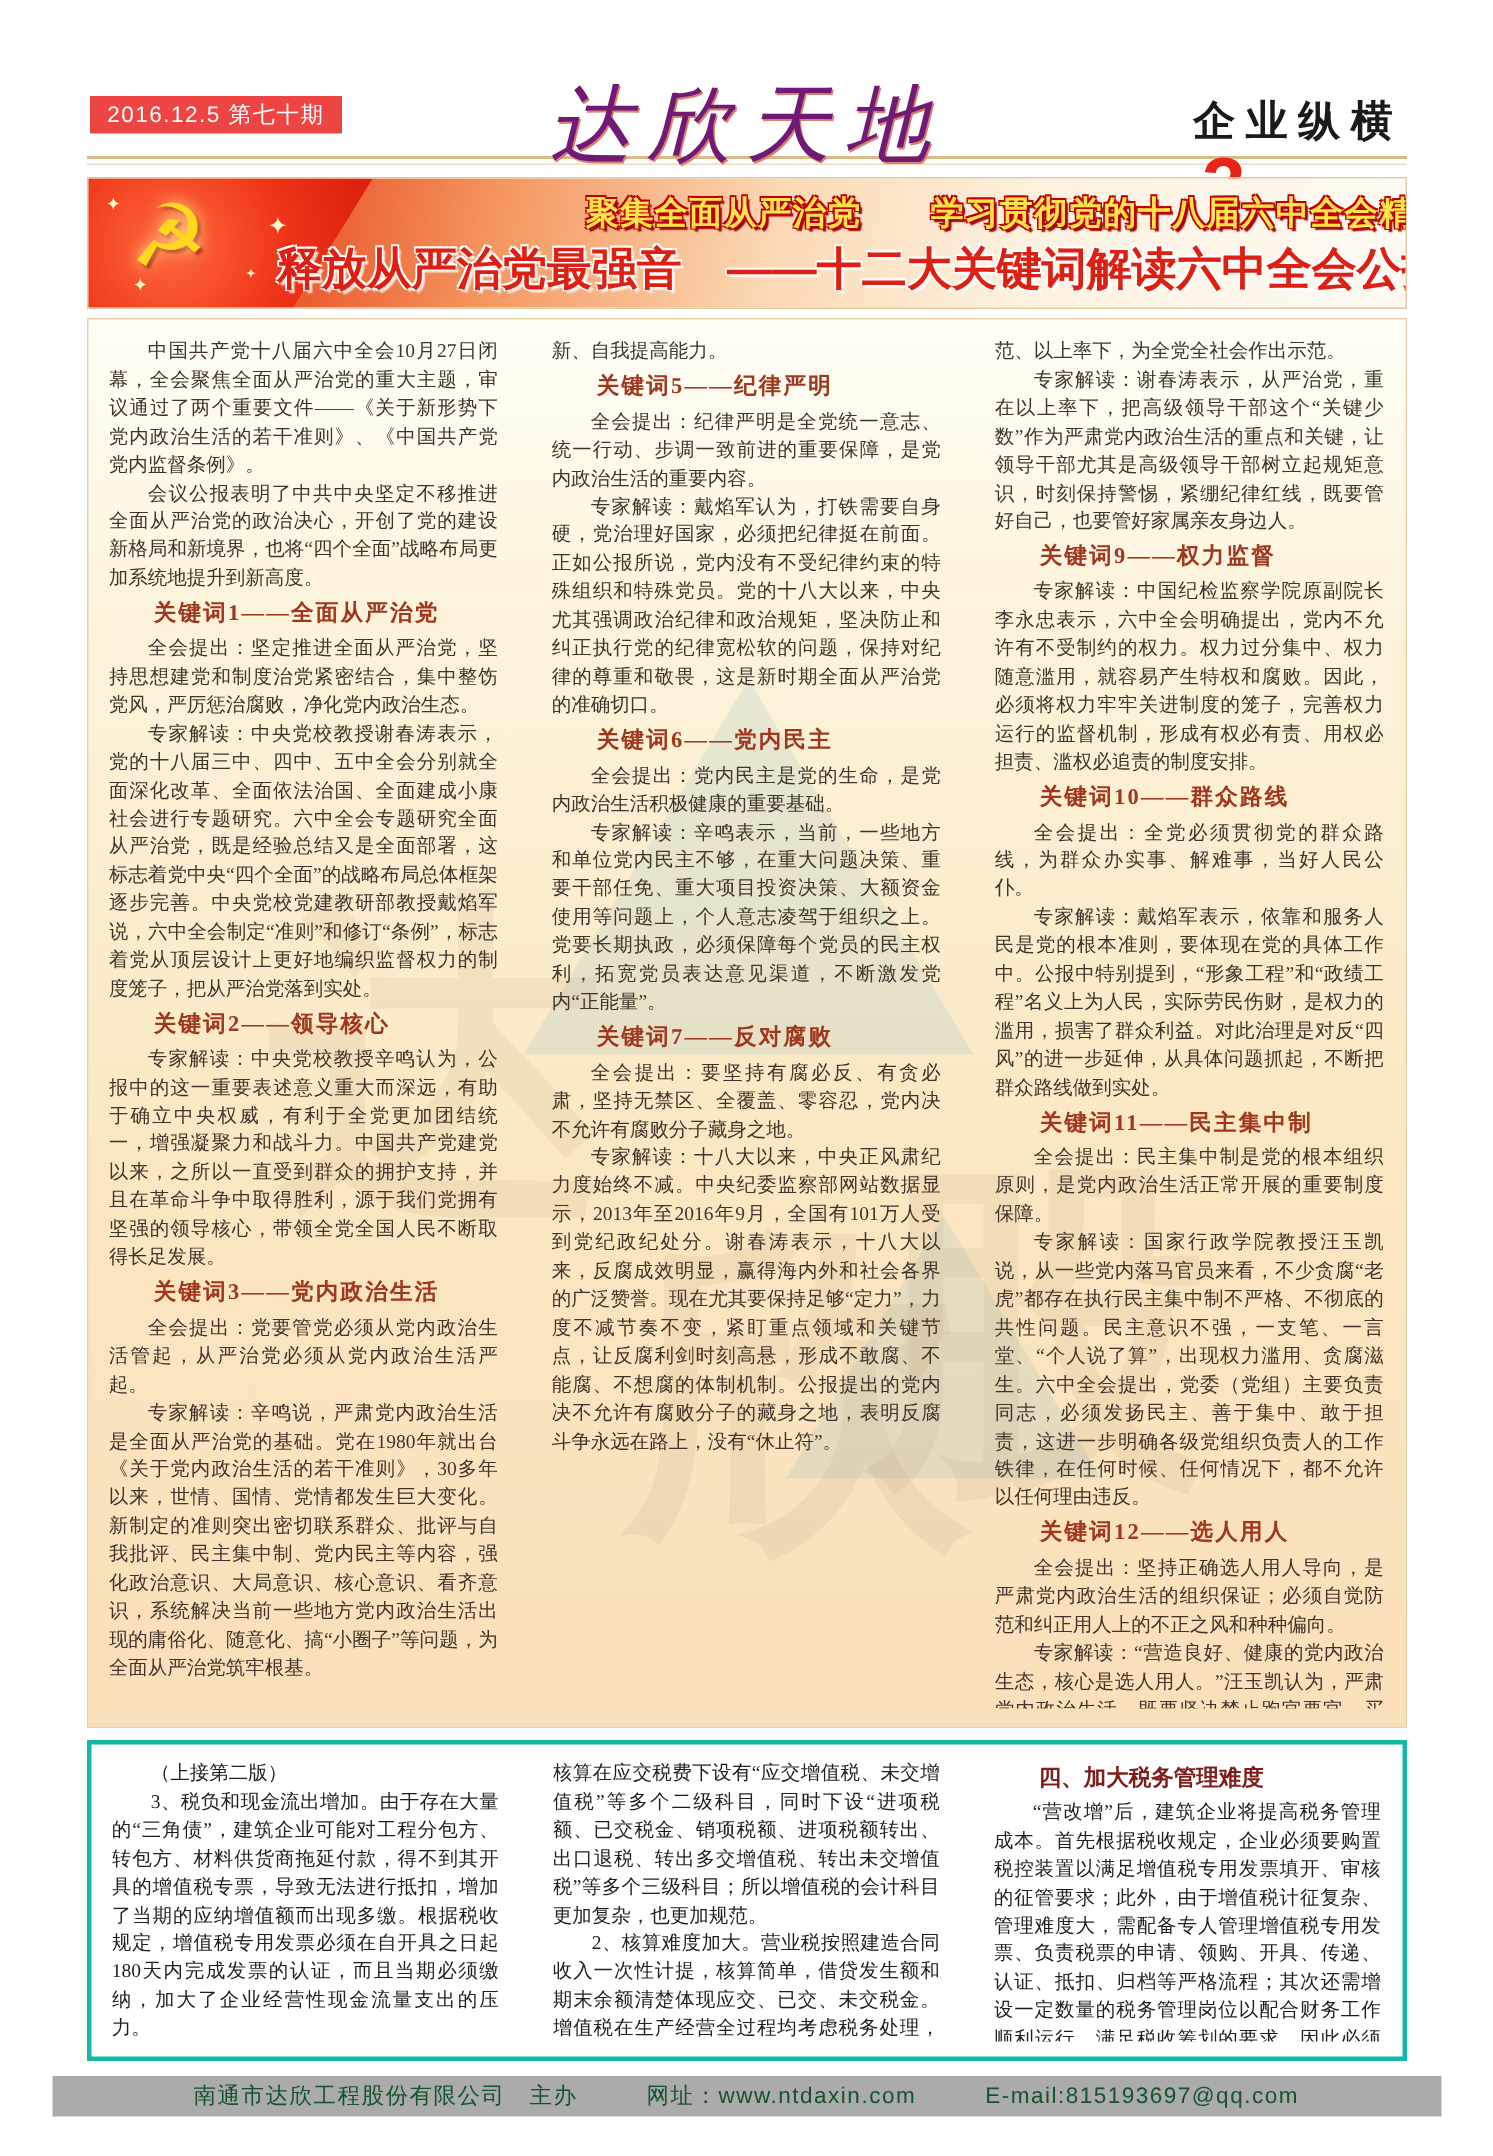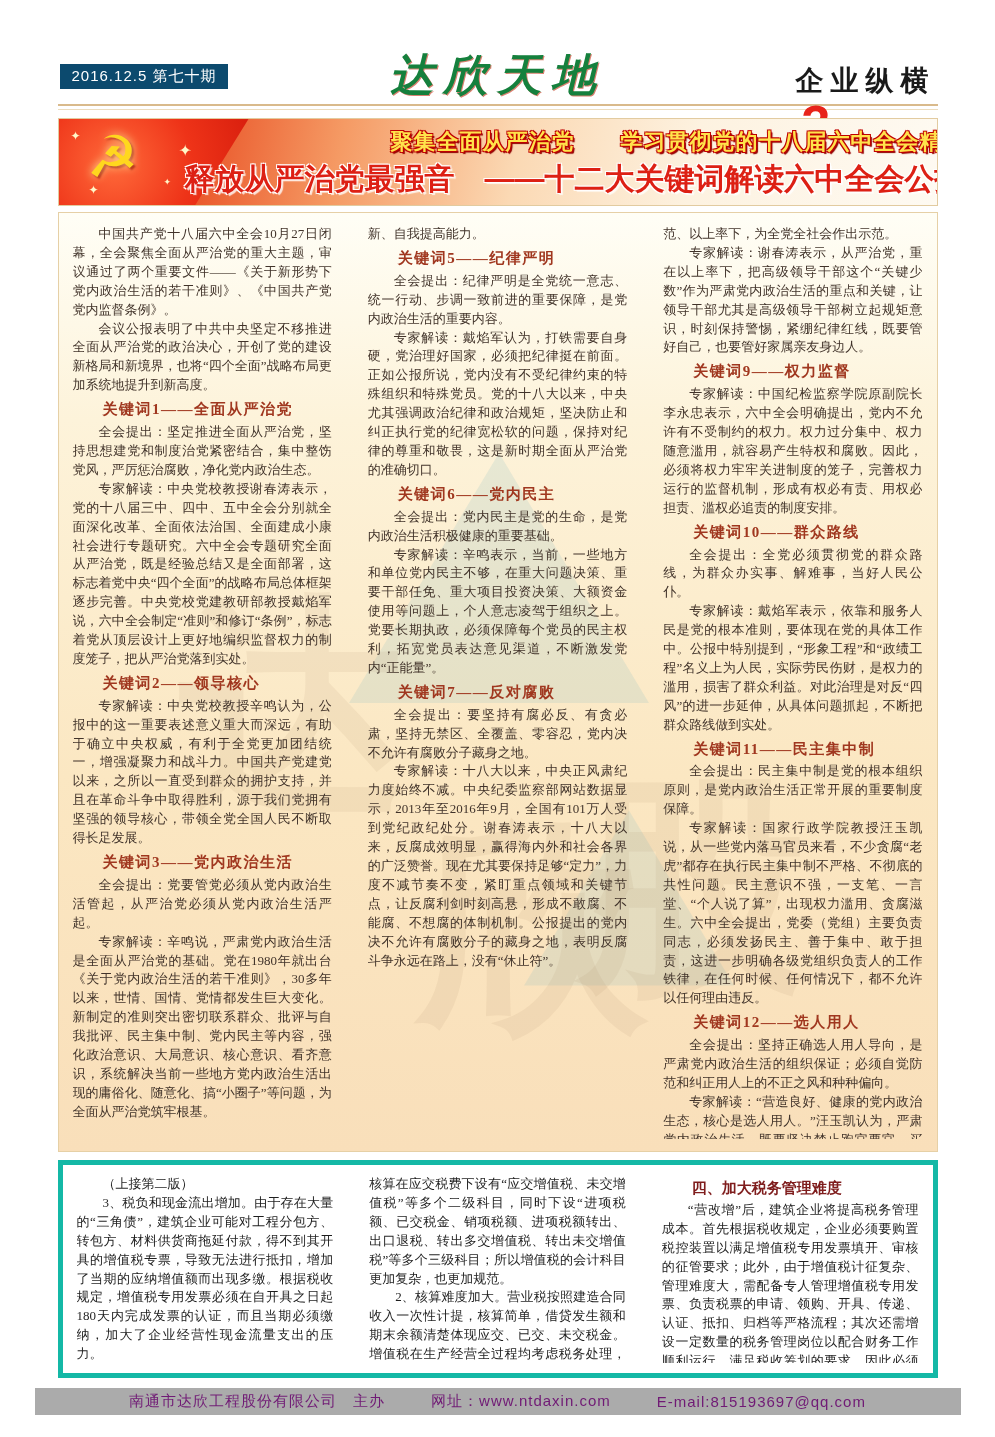--- a/index.html
+++ b/index.html
@@ -9,7 +9,7 @@
 
   
   .masthead{position:relative;height:44px;margin-top:52px;}
-  .date-box{position:absolute;left:2px;top:12px;background:#0c4a6e;color:#fff;
+  .date-box{position:absolute;left:2px;top:12px;background:#ef4444;color:#fff;
             font-family:"Liberation Sans","DejaVu Sans",sans-serif;
             font-size:15px;padding:3px 12px;letter-spacing:1px;}
   .paper-title{position:absolute;left:0;right:0;top:-6px;text-align:center;

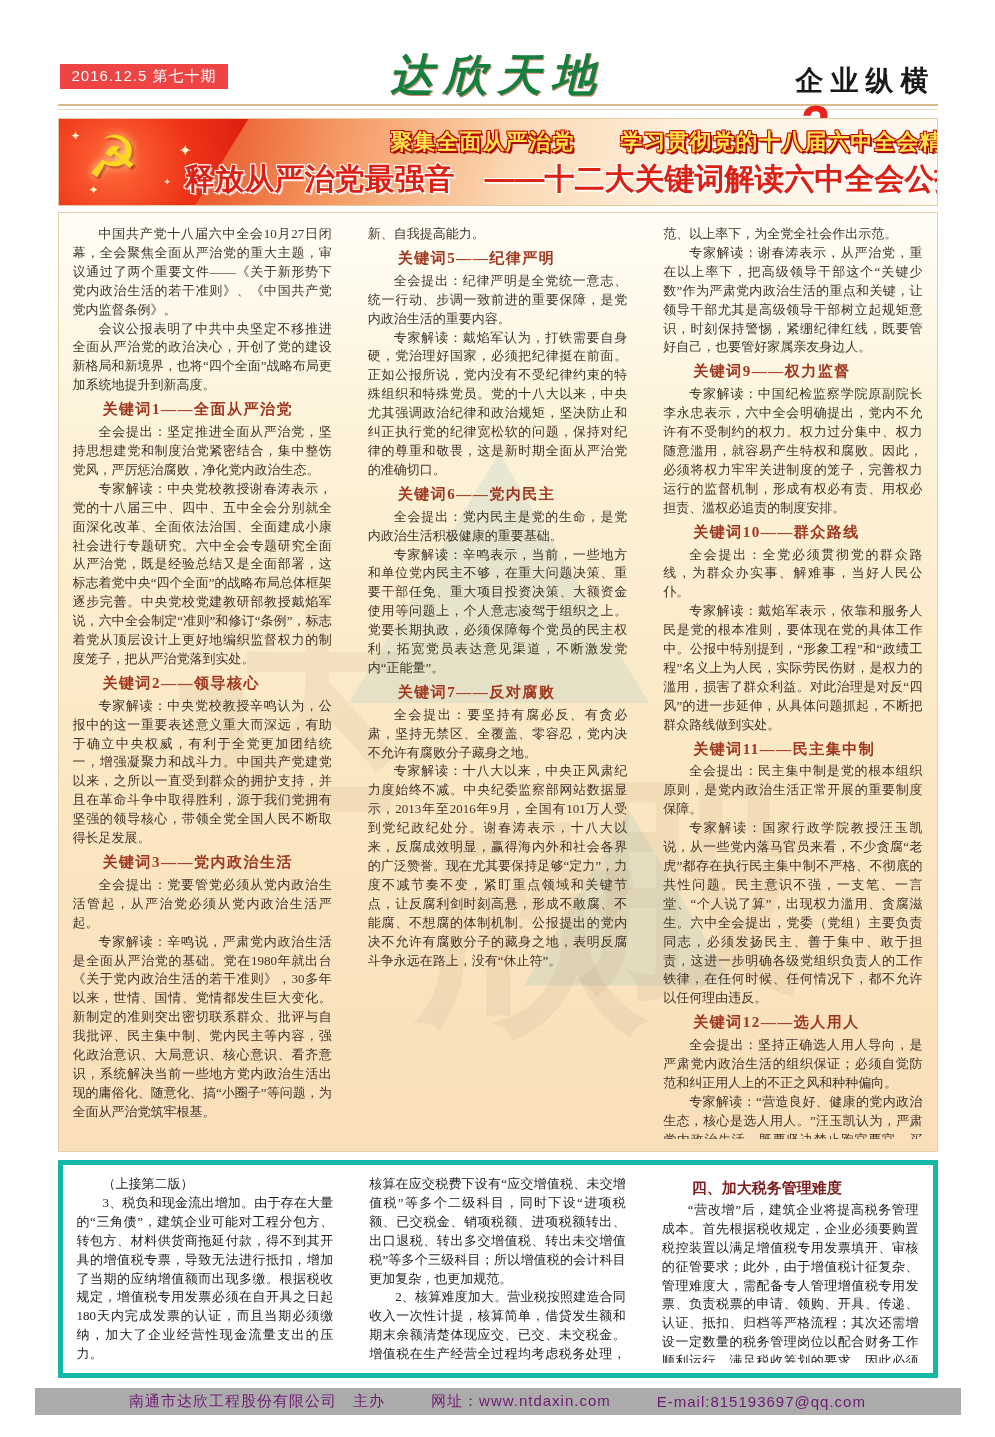--- a/index.html
+++ b/index.html
@@ -13,7 +13,7 @@
             font-family:"Liberation Sans","DejaVu Sans",sans-serif;
             font-size:15px;padding:3px 12px;letter-spacing:1px;}
   .paper-title{position:absolute;left:0;right:0;top:-6px;text-align:center;
-               color:#15803d;font-size:44px;font-weight:bold;font-style:italic;
+               color:#701a75;font-size:56px;font-weight:normal;font-style:italic;
                letter-spacing:10px;text-shadow:1px 1px 0 #d98070;}
   .right-group{position:absolute;right:2px;top:0;display:flex;align-items:flex-start;flex-direction:column;}
   .section-title{font-size:28px;font-weight:bold;color:#1a1a1a;letter-spacing:7px;margin-top:10px;}

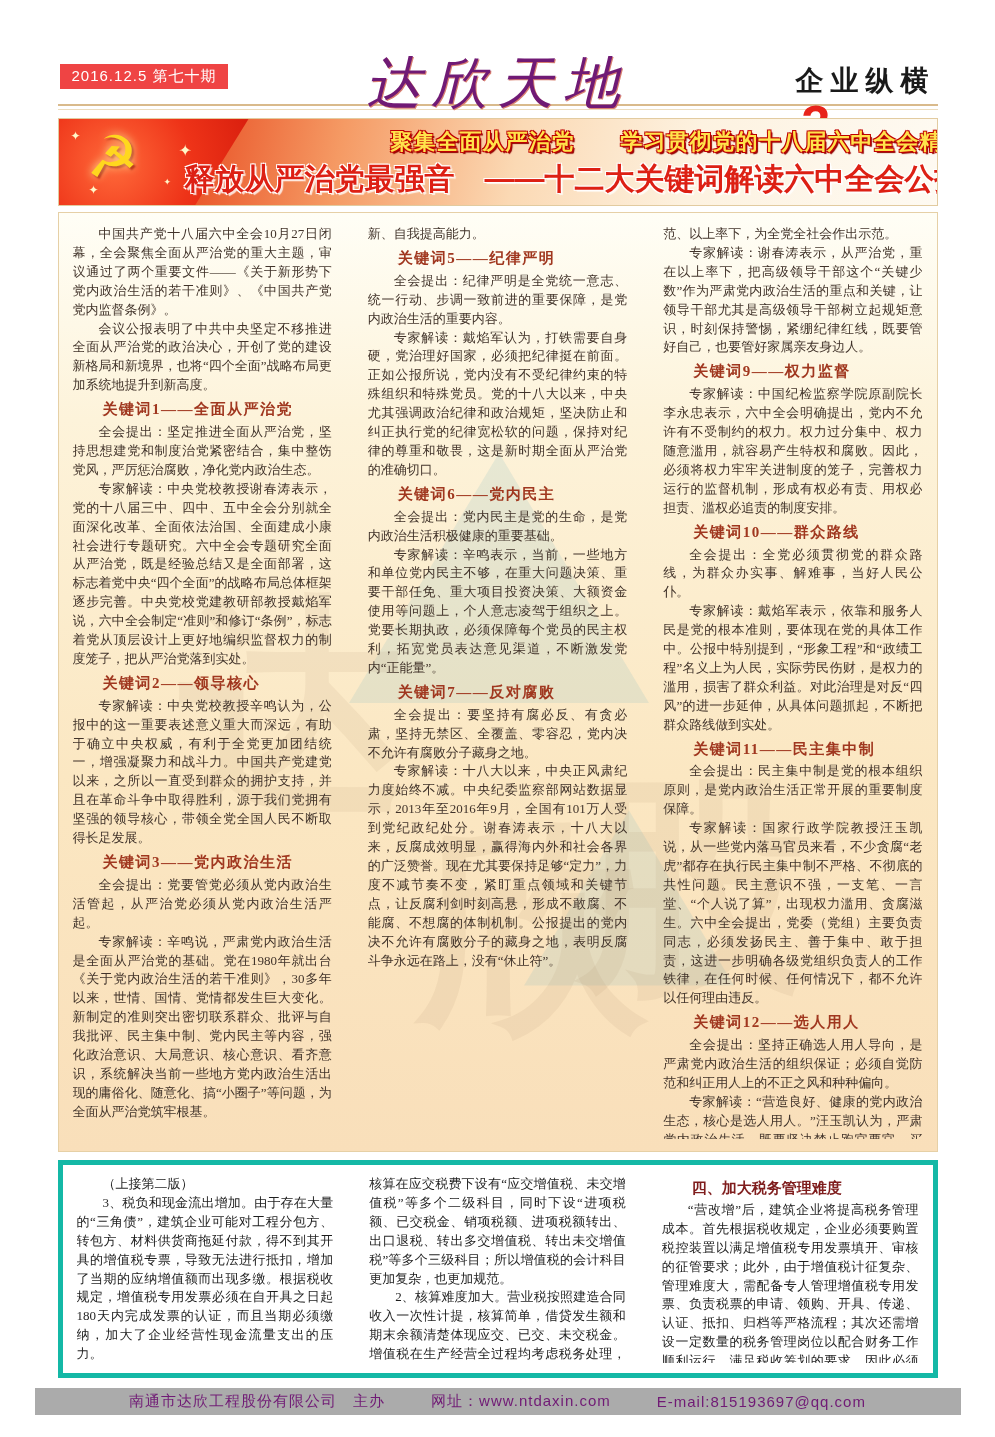--- a/index.html
+++ b/index.html
@@ -57,7 +57,7 @@
             text-indent:2em;margin:5px 0 4px;}
 
   
-  .bottom-box{position:relative;margin-top:8px;height:208px;border:5px solid #14b8a6;background:#fff;overflow:hidden;}
+  .bottom-box{position:relative;margin-top:8px;height:208px;border:3px solid #14b8a6;background:#fff;overflow:hidden;}
   .bottom-box .cols{padding:10px 14px;height:calc(100% - 20px);}
   .bottom-box .col{color:#1e1e1e;}
   .bottom-box .col p.blue{color:#7f1d1d;font-weight:bold;font-size:15px;text-indent:2em;margin:4px 0 3px;}

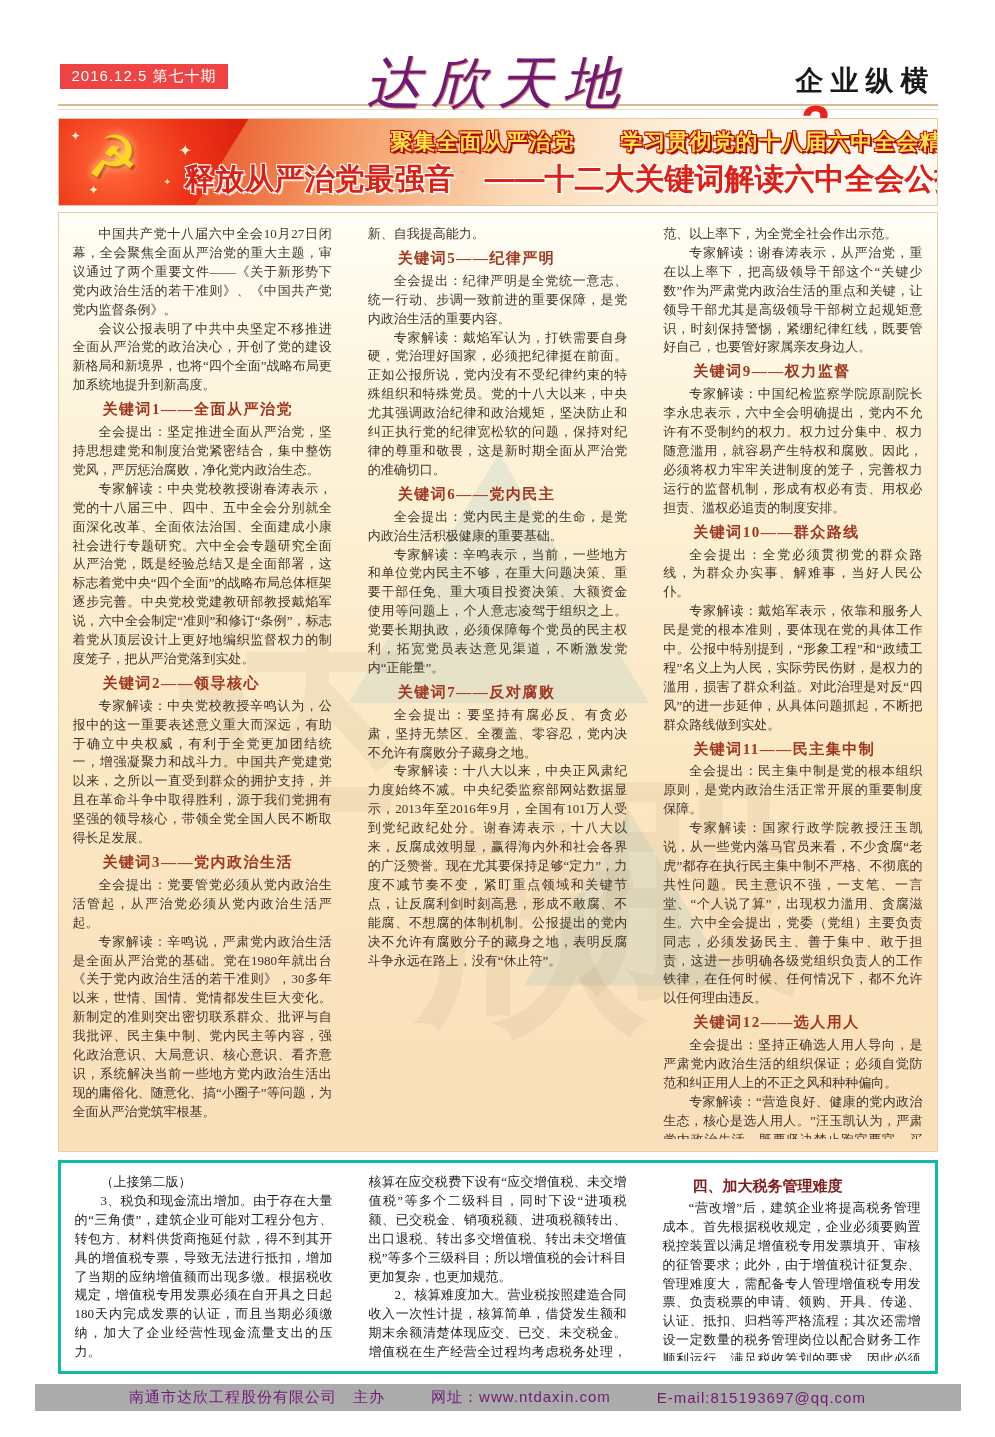--- a/index.html
+++ b/index.html
@@ -64,7 +64,7 @@
 
   
   .footer{position:relative;margin:10px 0 0 -23px;width:926px;height:27px;background:#ababab;
-          color:#701a75;font-family:"Liberation Sans","DejaVu Sans",sans-serif;font-size:15px;
+          color:#14532d;font-family:"Liberation Sans","DejaVu Sans",sans-serif;font-size:15px;
           display:flex;align-items:center;justify-content:center;gap:46px;letter-spacing:1px;}
   .footer span{white-space:nowrap;}
 </style>

